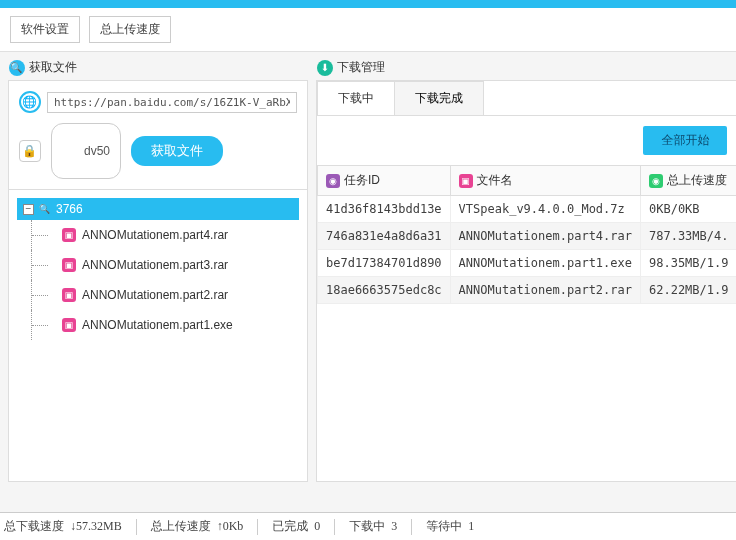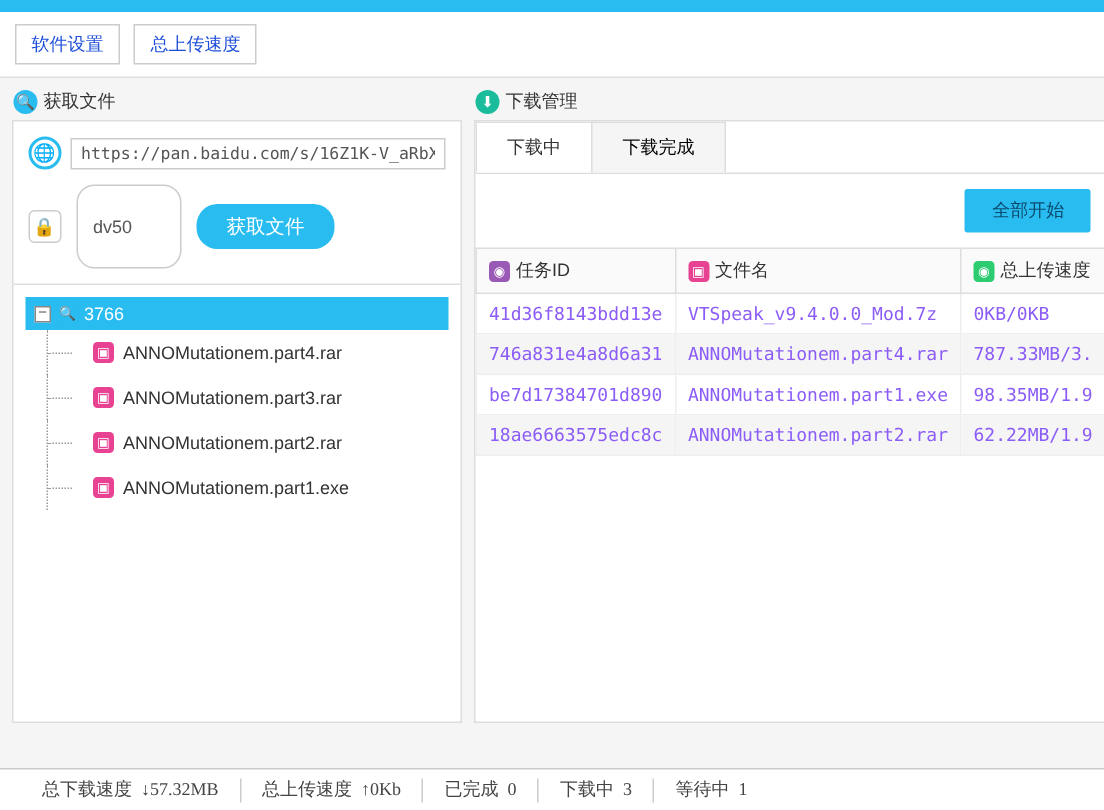--- a/index.html
+++ b/index.html
@@ -6,7 +6,7 @@
 body{background:#f5f5f5;width:736px;height:540px;overflow:hidden}
 .titlebar{height:8px;background:#28bcf0}
 .toolbar{padding:8px 10px;background:#fff;border-bottom:1px solid #e0e0e0}
-.btn{display:inline-block;padding:4px 10px;border:1px solid #ccc;background:#fff;cursor:pointer;margin-right:6px;color:#1d4ed8}
+.btn{display:inline-block;padding:4px 10px;border:1px solid #ccc;background:#fff;cursor:pointer;margin-right:6px;color:#404040}
 .main{display:flex;gap:8px;padding:0 8px;height:430px}
 .panel{background:#fff;border:1px solid #ddd;flex:1;display:flex;flex-direction:column;margin-top:28px;position:relative}
 .panel-left{flex:0 0 300px}

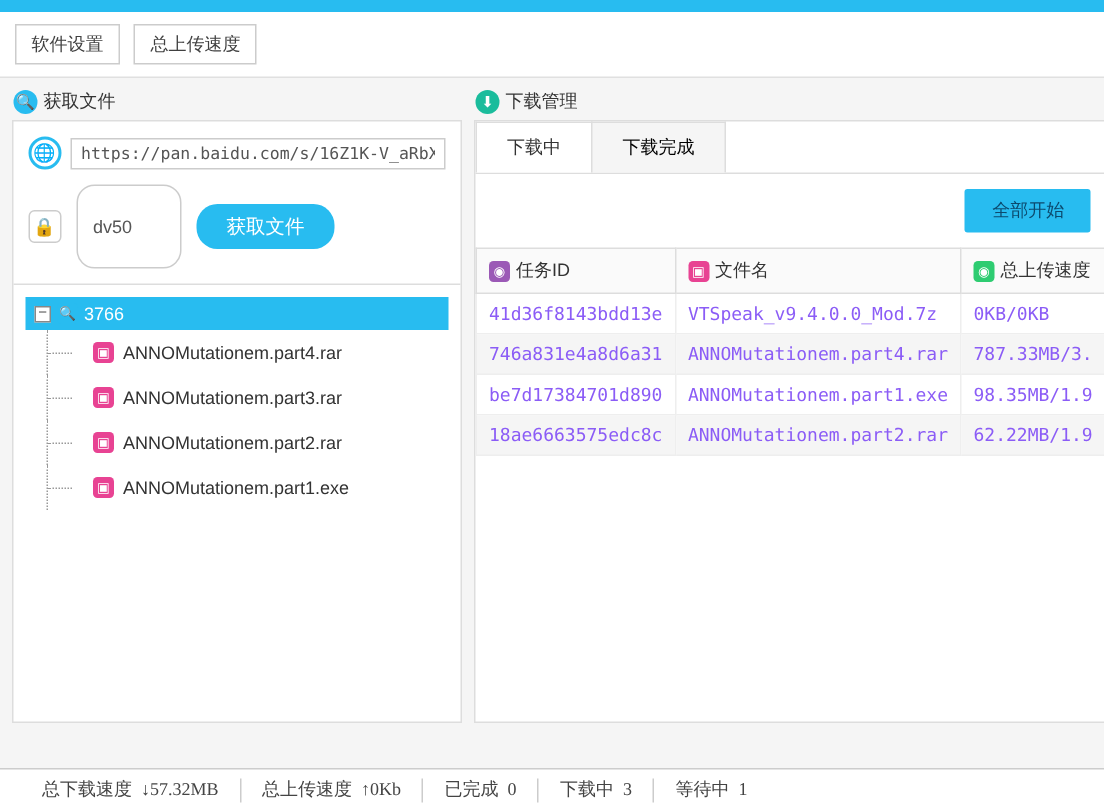--- a/index.html
+++ b/index.html
@@ -22,7 +22,7 @@
 .url-input{flex:1;border:1px solid #ccc;padding:3px 6px;font-size:11px;color:#555;font-family:monospace}
 .code-row{display:flex;align-items:center;gap:10px;padding:0 10px 10px}
 .lock-icon{width:22px;height:22px;border:1px solid #ccc;border-radius:4px;display:flex;align-items:center;justify-content:center;color:#888;font-size:12px}
-.code-input{width:70px;border:1px solid #ccc;border-radius:12px;padding:20px 10px;text-align:left;color:#555}
+.code-input{width:70px;border:1px solid #ccc;border-radius:12px;padding:20px 10px;text-align:right;color:#555}
 .fetch-btn{background:#28bcf0;color:#fff;border:none;border-radius:14px;padding:6px 20px;cursor:pointer;font-size:13px}
 .tree{border-top:1px solid #ddd;padding:8px;flex:1;overflow:auto}
 .tree-root{background:#28bcf0;color:#fff;padding:4px 6px;display:flex;align-items:center;gap:4px}

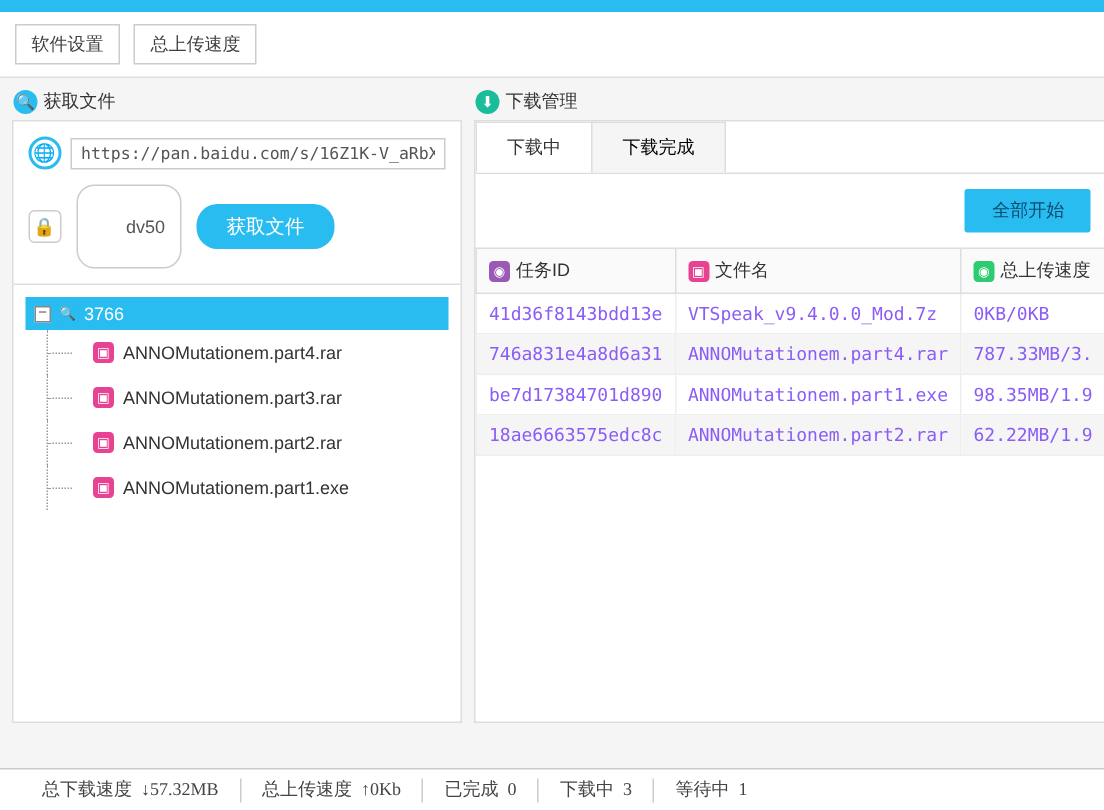--- a/index.html
+++ b/index.html
@@ -38,7 +38,7 @@
 .table{width:100%;border-collapse:collapse;font-size:11px}
 .table th{text-align:left;padding:6px 8px;border:1px solid #ddd;background:#fafafa;font-weight:normal;color:#333}
 .table th .hdr{display:flex;align-items:center;gap:4px}
-.table td{padding:6px 8px;border:1px solid #eee;color:#8b5cf6;font-family:monospace;white-space:nowrap;overflow:hidden}
+.table td{padding:6px 8px;border:1px solid #eee;color:#404040;font-family:monospace;white-space:nowrap;overflow:hidden}
 .table tr.alt td{background:#f5f5f5}
 .statusbar{position:fixed;bottom:0;left:0;right:0;height:28px;background:#fff;border-top:1px solid #ccc;display:flex;align-items:center;padding:0 28px;gap:6px;font-size:11px;color:#444}
 .statusbar .sep{width:1px;height:16px;background:#ccc;margin:0 8px}

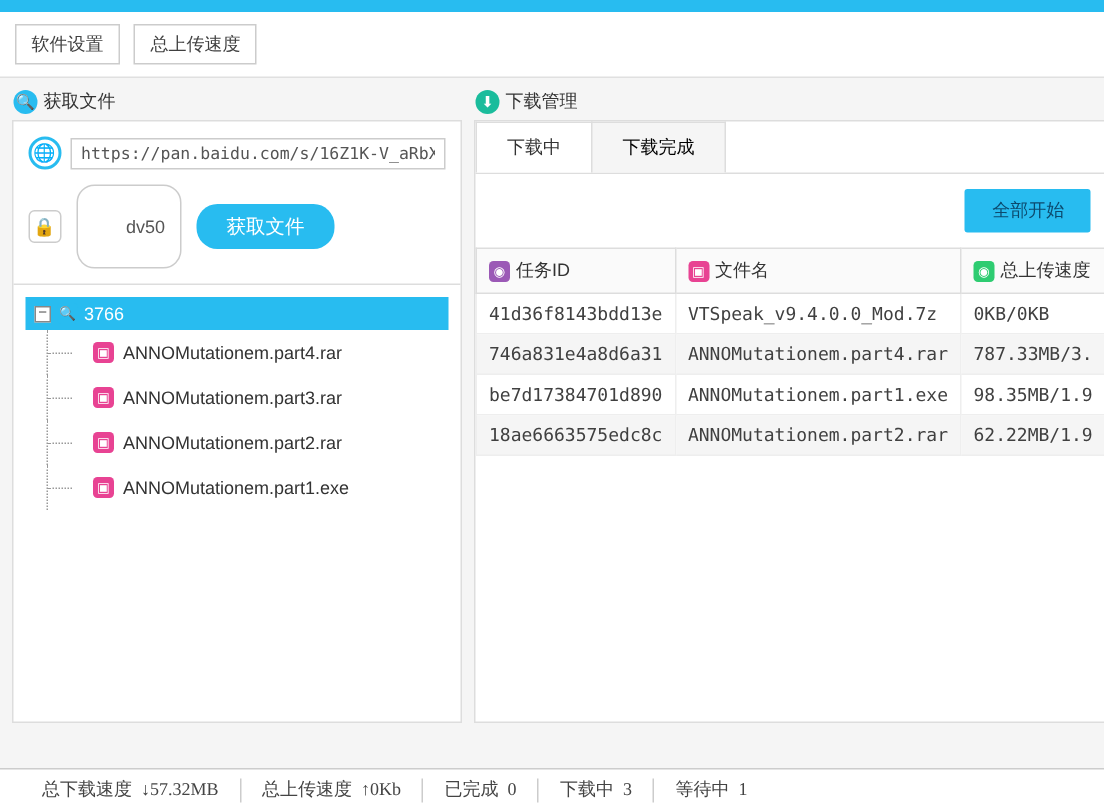--- a/index.html
+++ b/index.html
@@ -139,7 +139,7 @@
         <tr class="alt">
             <td>746a831e4a8d6a31</td>
             <td>ANNOMutationem.part4.rar</td>
-            <td>787.33MB/3.</td>
+            <td>787.33MB/4.</td>
           </tr>
         <tr>
             <td>be7d17384701d890</td>

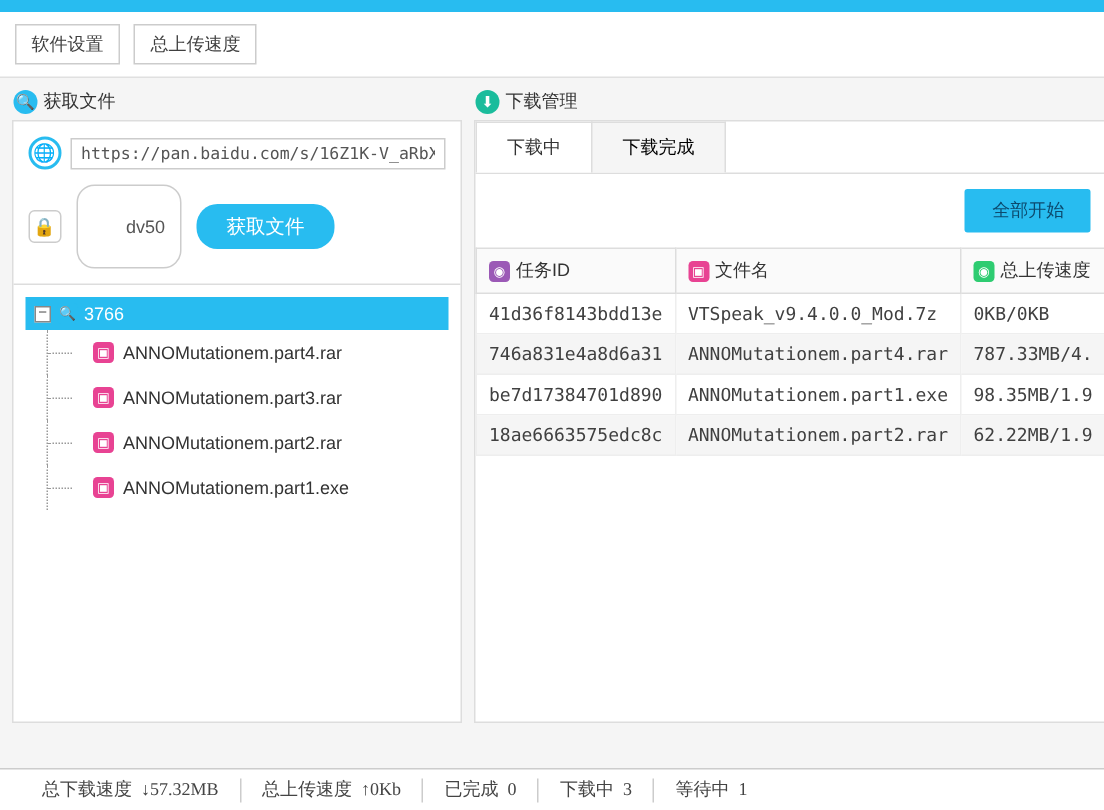--- a/index.html
+++ b/index.html
@@ -40,7 +40,7 @@
 .table th .hdr{display:flex;align-items:center;gap:4px}
 .table td{padding:6px 8px;border:1px solid #eee;color:#404040;font-family:monospace;white-space:nowrap;overflow:hidden}
 .table tr.alt td{background:#f5f5f5}
-.statusbar{position:fixed;bottom:0;left:0;right:0;height:28px;background:#fff;border-top:1px solid #ccc;display:flex;align-items:center;padding:0 28px;gap:6px;font-size:11px;color:#444}
+.statusbar{position:fixed;bottom:0;left:0;right:0;height:28px;background:#fff;border-top:1px solid #ccc;display:flex;align-items:center;padding:0 4px;gap:6px;font-size:11px;color:#444}
 .statusbar .sep{width:1px;height:16px;background:#ccc;margin:0 8px}
 .statusbar .val{font-family:Liberation Serif, serif}
 .sq-icon{width:14px;height:14px;border-radius:3px;display:inline-flex;align-items:center;justify-content:center;font-size:9px;color:#fff}

